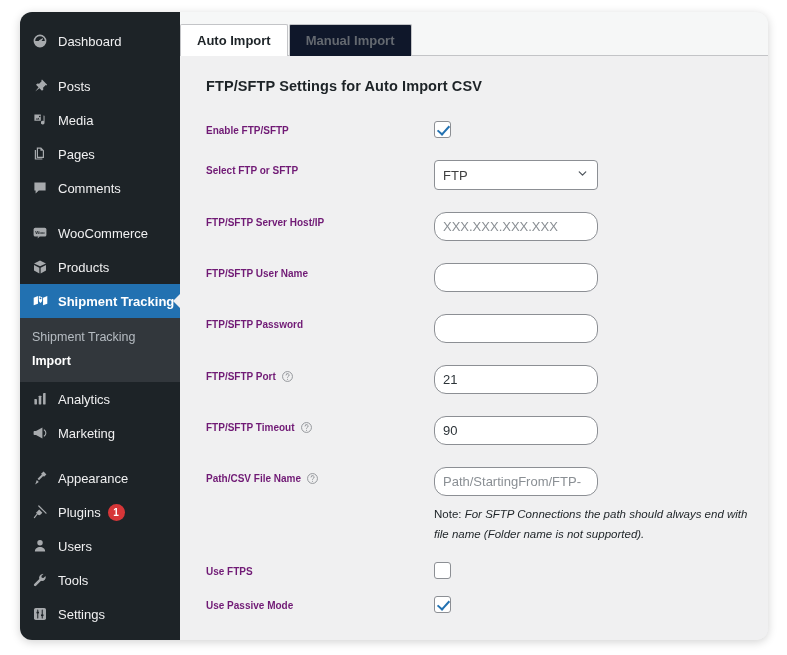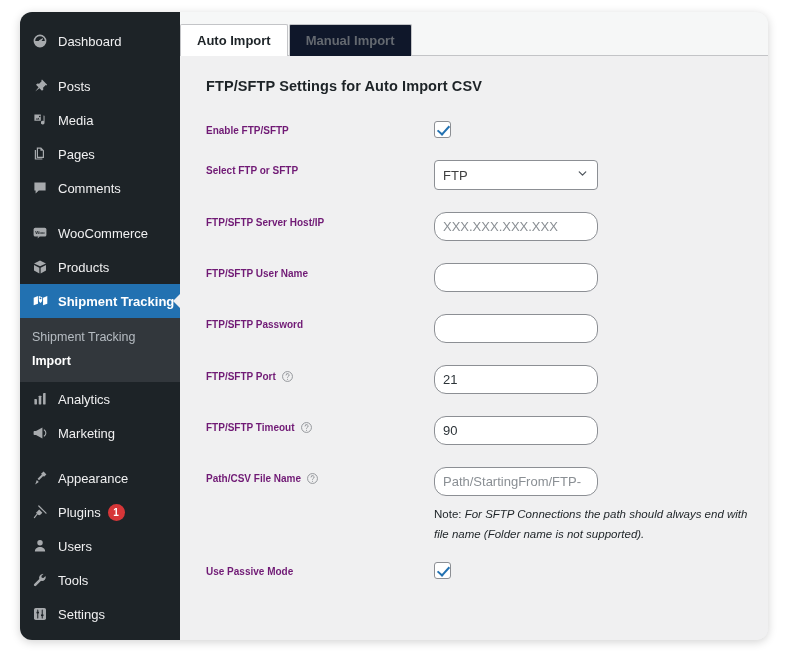--- a/index.html
+++ b/index.html
@@ -537,6 +537,12 @@
           </div>
         </div>
 
+        <div class="row tight">
+          <div class="row-label">Use FTPS</div>
+          <div class="row-field">
+            <span class="cbx"></span>
+          </div>
+        </div>
 
         <div class="row tight">
           <div class="row-label">Use Passive Mode</div>

